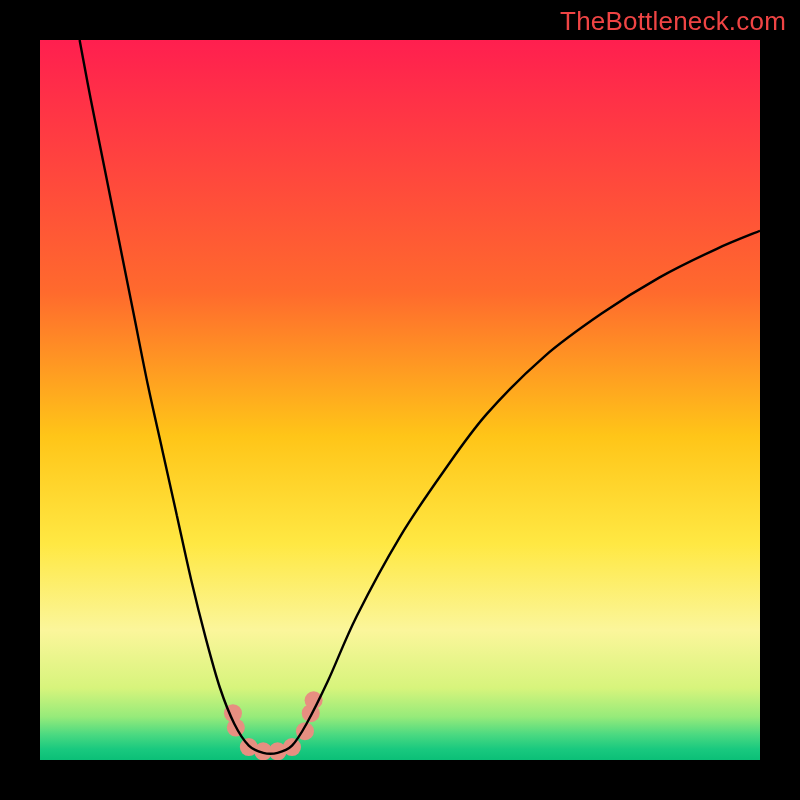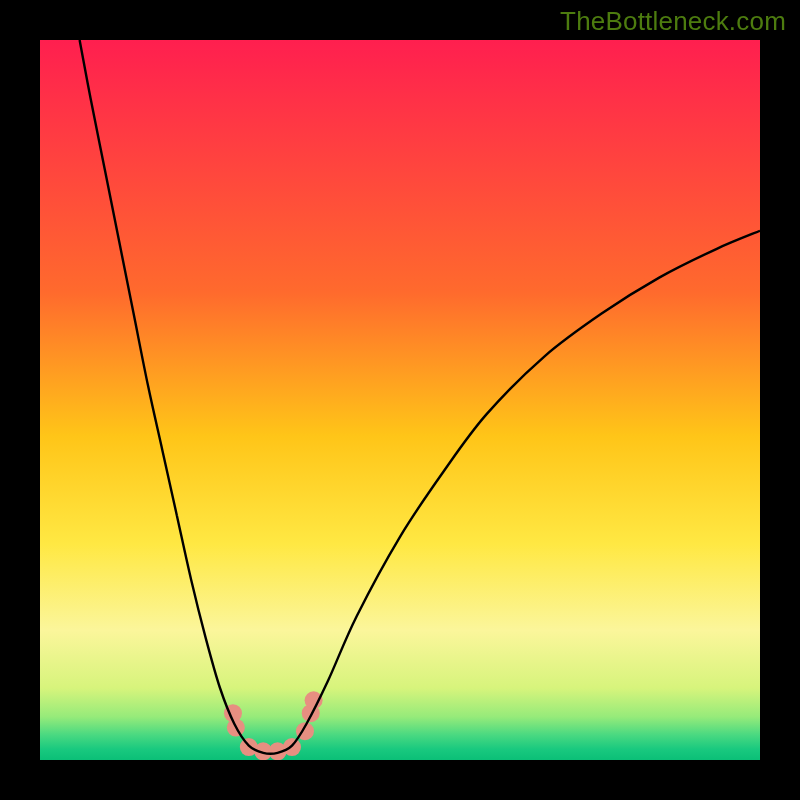--- a/index.html
+++ b/index.html
@@ -30,7 +30,7 @@
     position: absolute;
     top: 6px;
     right: 14px;
-    color: #4d7c0f;
+    color: #ef4444;
     font-family: Arial, Helvetica, sans-serif;
     font-size: 26px;
     font-weight: 400;

